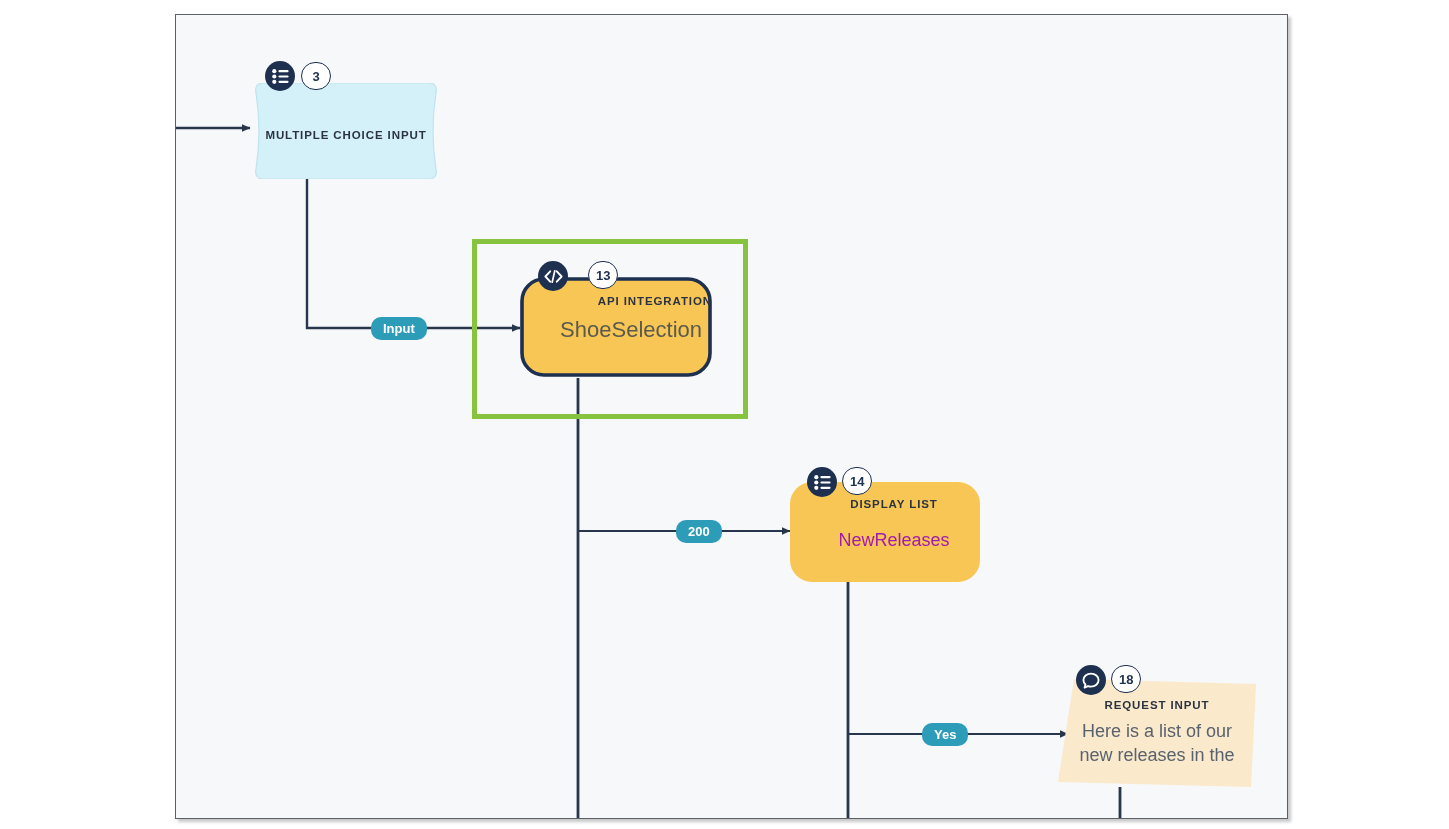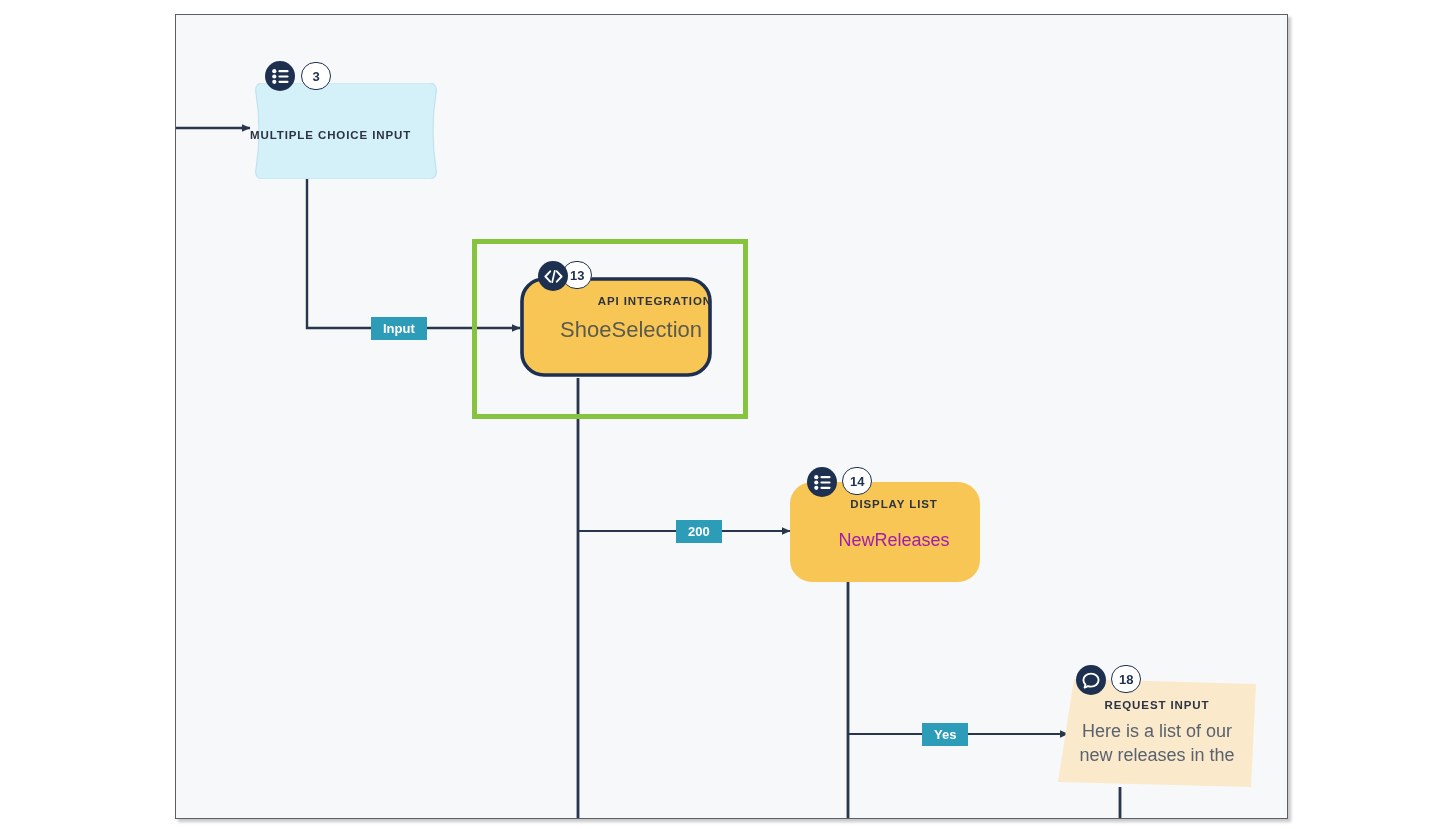--- a/index.html
+++ b/index.html
@@ -167,8 +167,8 @@
                H14 Q4,96 6,86 Q12,48 6,10 Q4,0 14,0 Z" fill="#d4f0f9" stroke="#bfe3ef" stroke-width="1.2"></path>
     </svg>
     <div style="position:absolute; left:0; top:0; width:192px; height:96px;
-                display:flex; flex-direction:row; align-items:center;
-                justify-content:flex-start; padding-top:9px; box-sizing:border-box;">
+                display:flex; flex-direction:column; align-items:center;
+                justify-content:center; padding-top:9px; box-sizing:border-box;">
       <div class="node-kind">MULTIPLE CHOICE INPUT</div>
     </div>
     <div class="badge-icon" style="left:15px; top:-22px;">

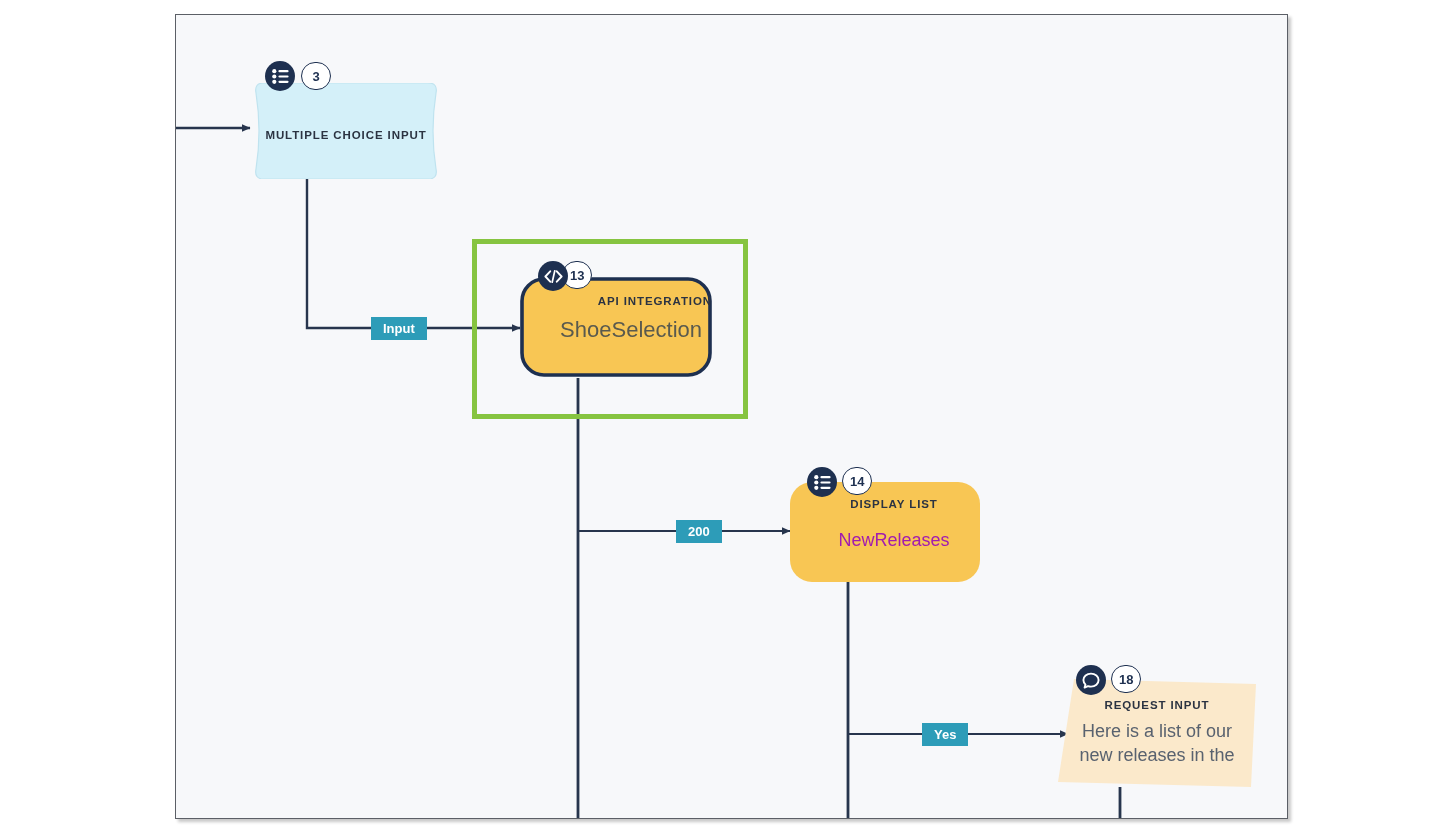--- a/index.html
+++ b/index.html
@@ -201,7 +201,7 @@
         <path d="M10.8,0.8 L8.2,12.2" stroke="#ffffff" stroke-width="1.7" fill="none" stroke-linecap="round"></path>
       </svg>
     </div>
-    <div class="badge-num" style="left:42px; top:-16px;">13</div>
+    <div class="badge-num" style="left:68px; top:-16px;">13</div>
   </div>
 
   <div class="node" style="left:790px; top:482px; width:190px; height:100px; z-index:4;">

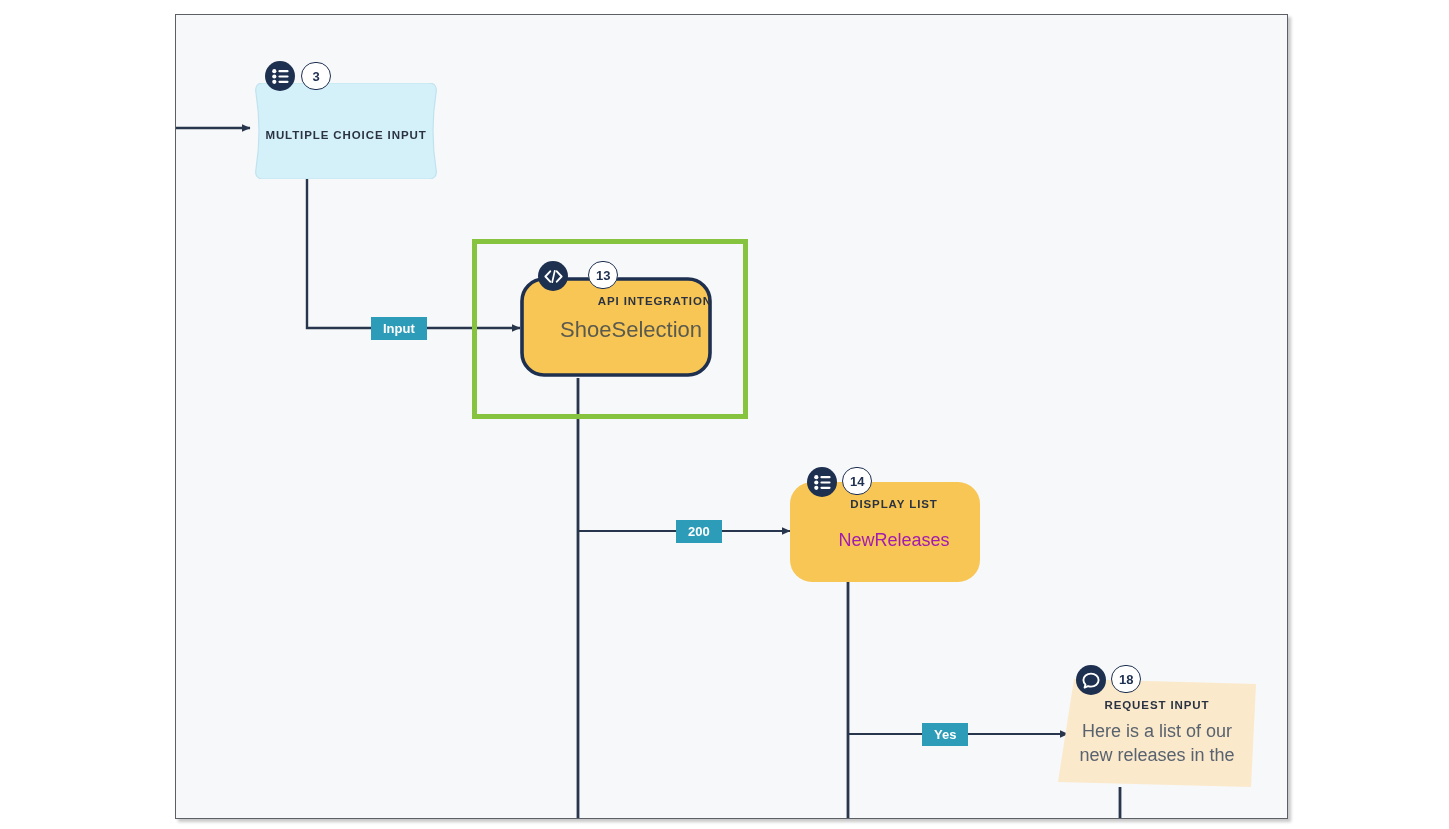--- a/index.html
+++ b/index.html
@@ -95,7 +95,7 @@
     color: #ffffff;
     font-size: 13px;
     font-weight: bold;
-    border-radius: 0;
+    border-radius: 10px;
     padding: 5px 12px;
     line-height: 1;
     z-index: 7;

